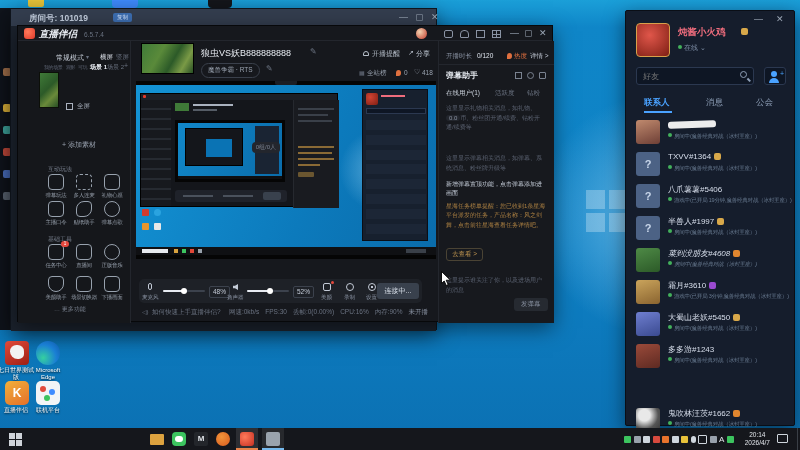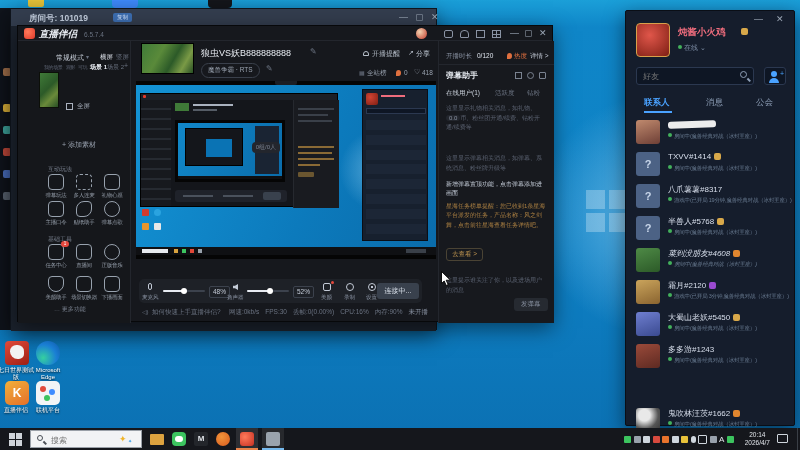--- a/index.html
+++ b/index.html
@@ -321,7 +321,7 @@
     </div>
     <div class="frow" style="top:138px;">
       <div class="fav qav">?</div>
-      <div class="fname"><span>TXVV#1414</span><span class="fbadge b-gold"></span></div>
+      <div class="fname"><span>TXVV#1364</span><span class="fbadge b-gold"></span></div>
       <div class="fstat"><span class="gdot"></span><span>房间中(魔兽经典对战（冰封王座）)</span></div>
     </div>
     <div class="frow" style="top:170px;">

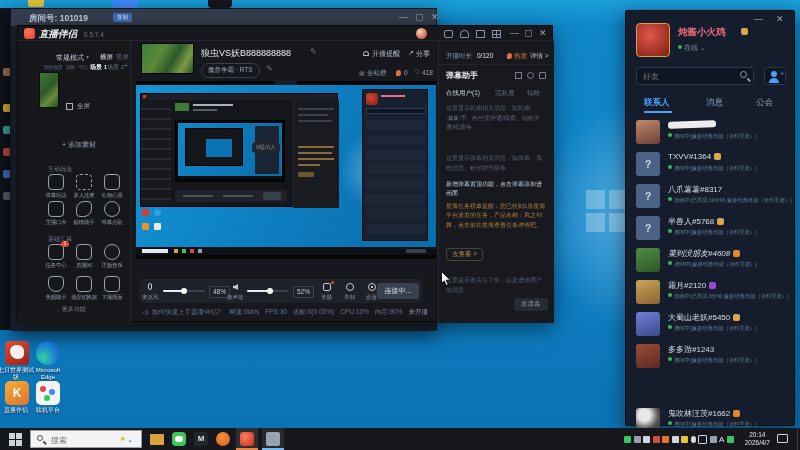--- a/index.html
+++ b/index.html
@@ -326,7 +326,7 @@
     </div>
     <div class="frow" style="top:170px;">
       <div class="fav qav">?</div>
-      <div class="fname"><span>八爪薯薯#8317</span></div>
+      <div class="fname"><span>八爪薯薯#5406</span></div>
       <div class="fstat"><span class="gdot"></span><span>游戏中(已开局 19分钟,魔兽经典对战（冰封王座）)</span></div>
     </div>
     <div class="frow" style="top:202px;">

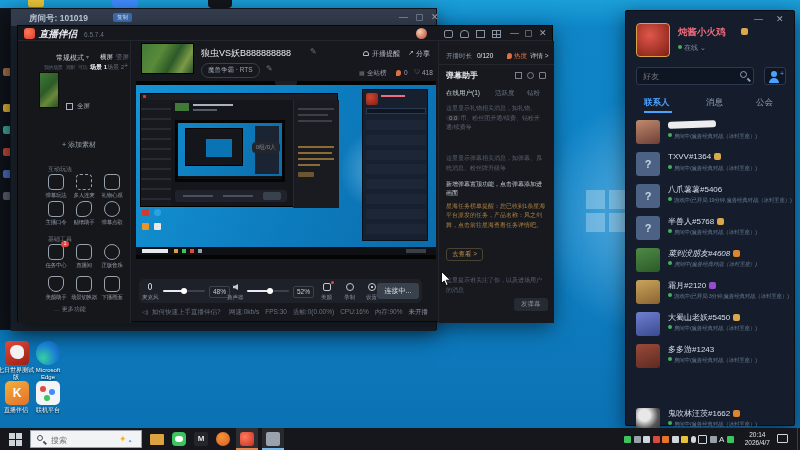--- a/index.html
+++ b/index.html
@@ -331,7 +331,7 @@
     </div>
     <div class="frow" style="top:202px;">
       <div class="fav qav">?</div>
-      <div class="fname"><span>半兽人#5768</span><span class="fbadge b-gold"></span></div>
+      <div class="fname"><span>半兽人#1997</span><span class="fbadge b-gold"></span></div>
       <div class="fstat"><span class="gdot"></span><span>房间中(魔兽经典对战（冰封王座）)</span></div>
     </div>
     <div class="frow" style="top:234px;font-style:italic;">

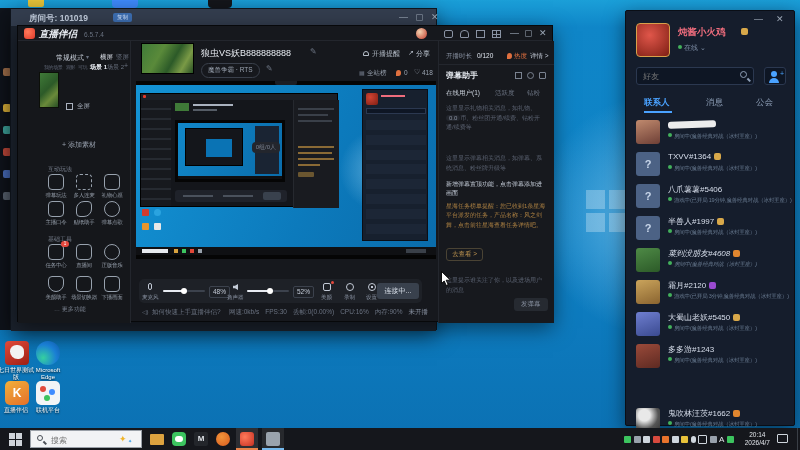--- a/index.html
+++ b/index.html
@@ -341,7 +341,7 @@
     </div>
     <div class="frow" style="top:266px;">
       <div class="fav" style="background:linear-gradient(160deg,#caa45c,#8a6430);"></div>
-      <div class="fname"><span>霜月#2120</span><span class="fbadge b-purple"></span></div>
+      <div class="fname"><span>霜月#3610</span><span class="fbadge b-purple"></span></div>
       <div class="fstat"><span class="gdot"></span><span>游戏中(已开局 3分钟,魔兽经典对战（冰封王座）)</span></div>
     </div>
     <div class="frow" style="top:298px;">

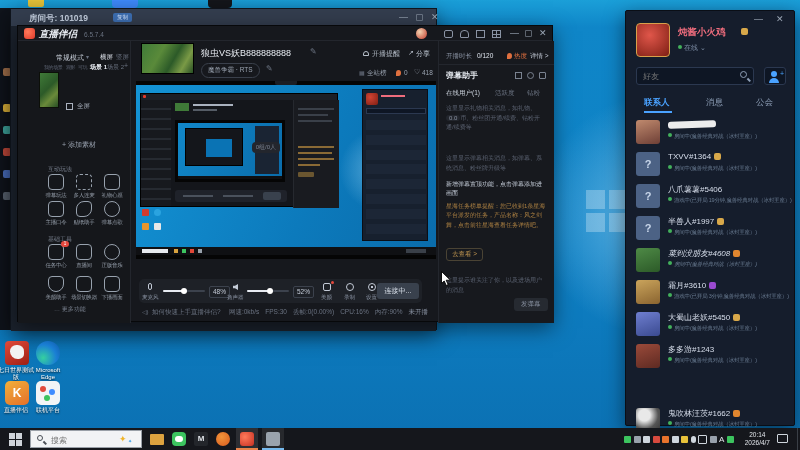--- a/index.html
+++ b/index.html
@@ -382,13 +382,6 @@
       linear-gradient(#cfd4da,#cfd4da) 7px 0/6px 6px no-repeat,
       linear-gradient(#cfd4da,#cfd4da) 0 7px/6px 6px no-repeat,
       linear-gradient(#cfd4da,#cfd4da) 7px 7px/6px 6px no-repeat;"></div>
-    <div class="ab" style="left:30px;top:2px;width:112px;height:18px;background:#f2f3f5;border:1px solid #9aa0a8;">
-      <div class="ab" style="left:6px;top:4px;width:6px;height:6px;border:1.5px solid #4a4f56;border-radius:50%;"></div>
-      <div class="ab" style="left:12px;top:11px;width:4px;height:1.5px;background:#4a4f56;transform:rotate(45deg);"></div>
-      <input style="position: absolute; left: 18px; top: 1px; width: 70px; height: 14px; border: none; background: transparent; font-size: 8px; color: rgb(58, 63, 70); outline: none;" placeholder="搜索">
-      <span class="txt" style="left:88px;top:3px;font-size:9px;color:#f0b429;">✦</span>
-      <span class="txt" style="left:97px;top:7px;font-size:5px;color:#3aa0e8;">✦</span>
-    </div>
     <div class="ab" style="left:150px;top:6px;width:14px;height:11px;background:#dca23f;border-radius:1px;"></div>
     <div class="ab" style="left:172px;top:4px;width:14px;height:14px;background:#3cc45f;border-radius:4px;">
       <div class="ab" style="left:3px;top:4px;width:8px;height:6px;background:#fff;border-radius:3px;"></div>

